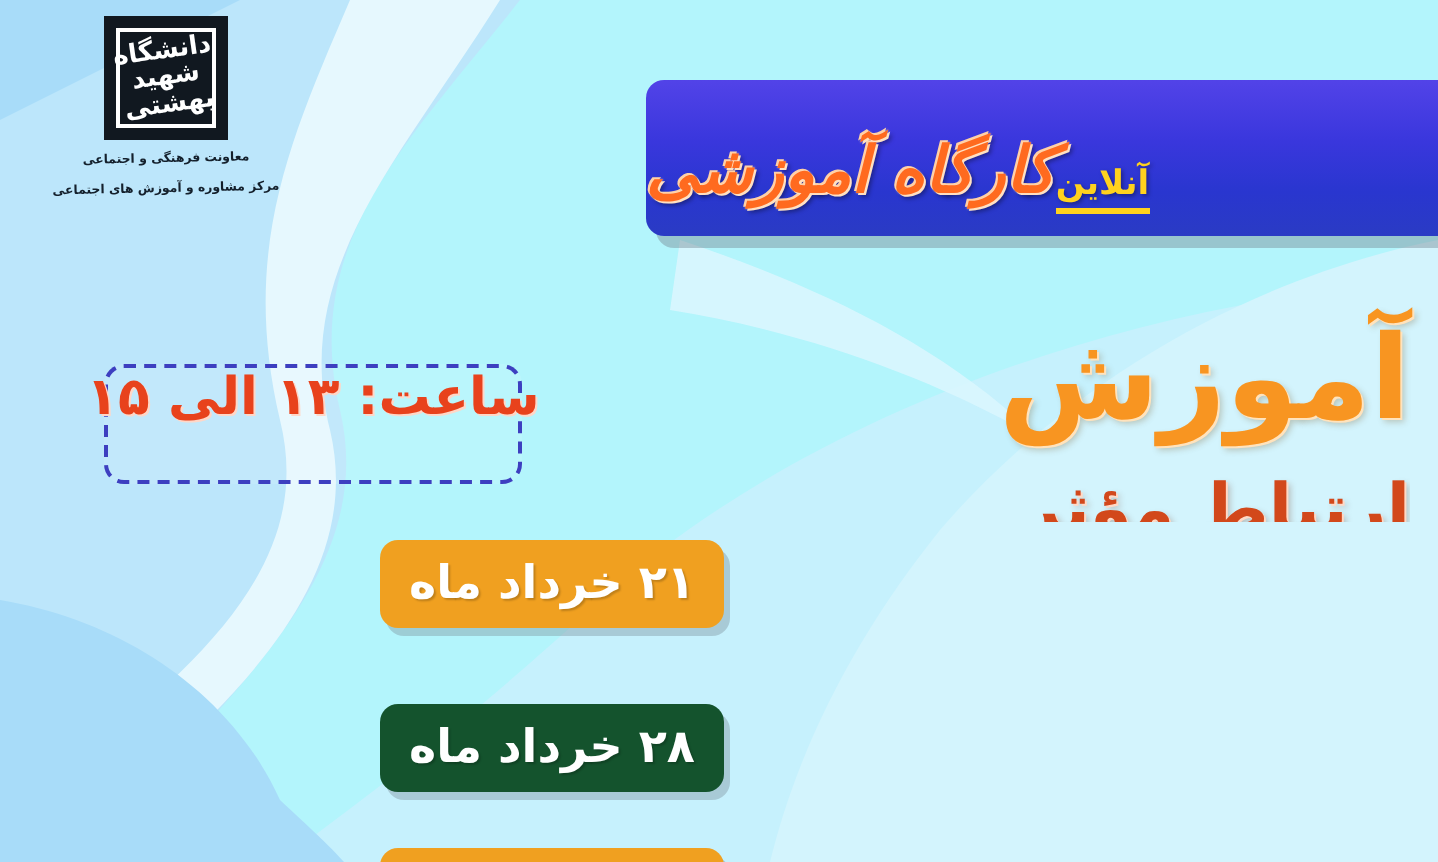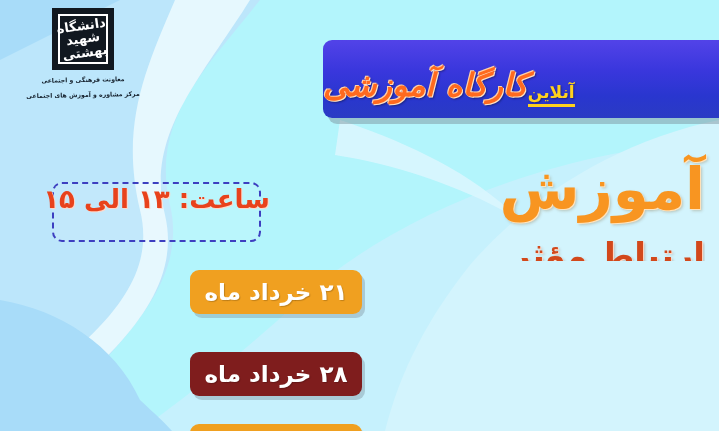--- a/index.html
+++ b/index.html
@@ -216,7 +216,7 @@
     margin-left: 20px;
   }
   .badge-1 { top: 270px; background: #f0a020; }
-  .badge-2 { top: 352px; background: #7f1d1d; text-align: right; }
+  .badge-2 { top: 352px; background: #14532d; text-align: right; }
   .badge-3 {
     top: 424px;
     background: #f0a020;

